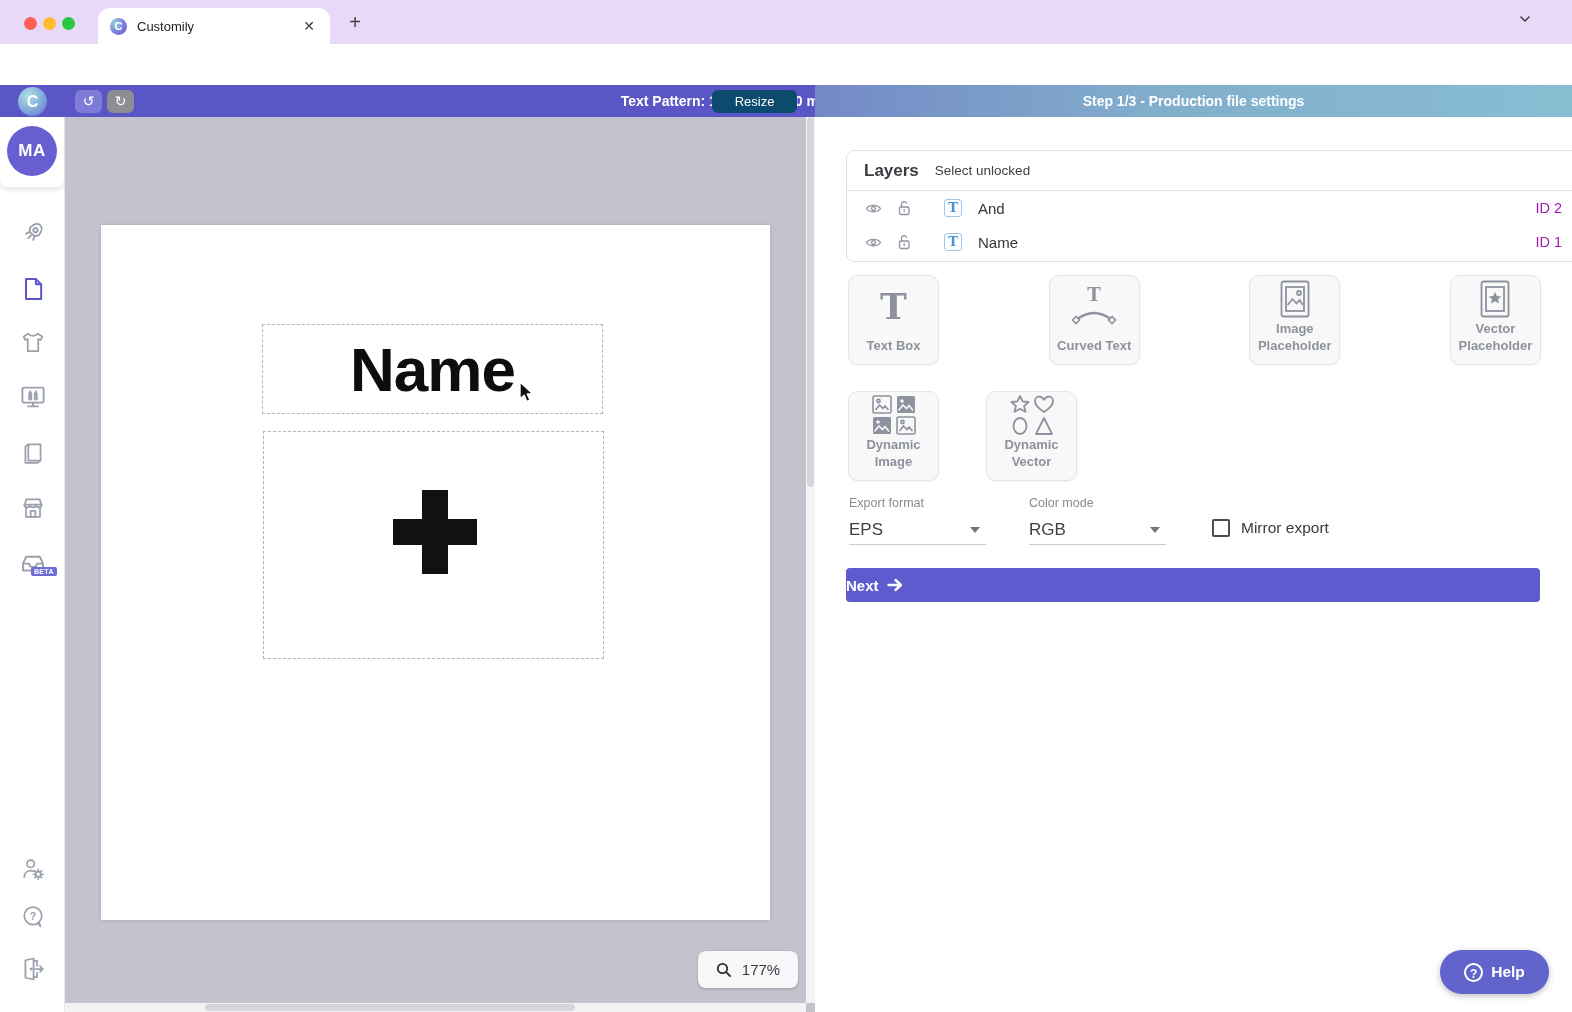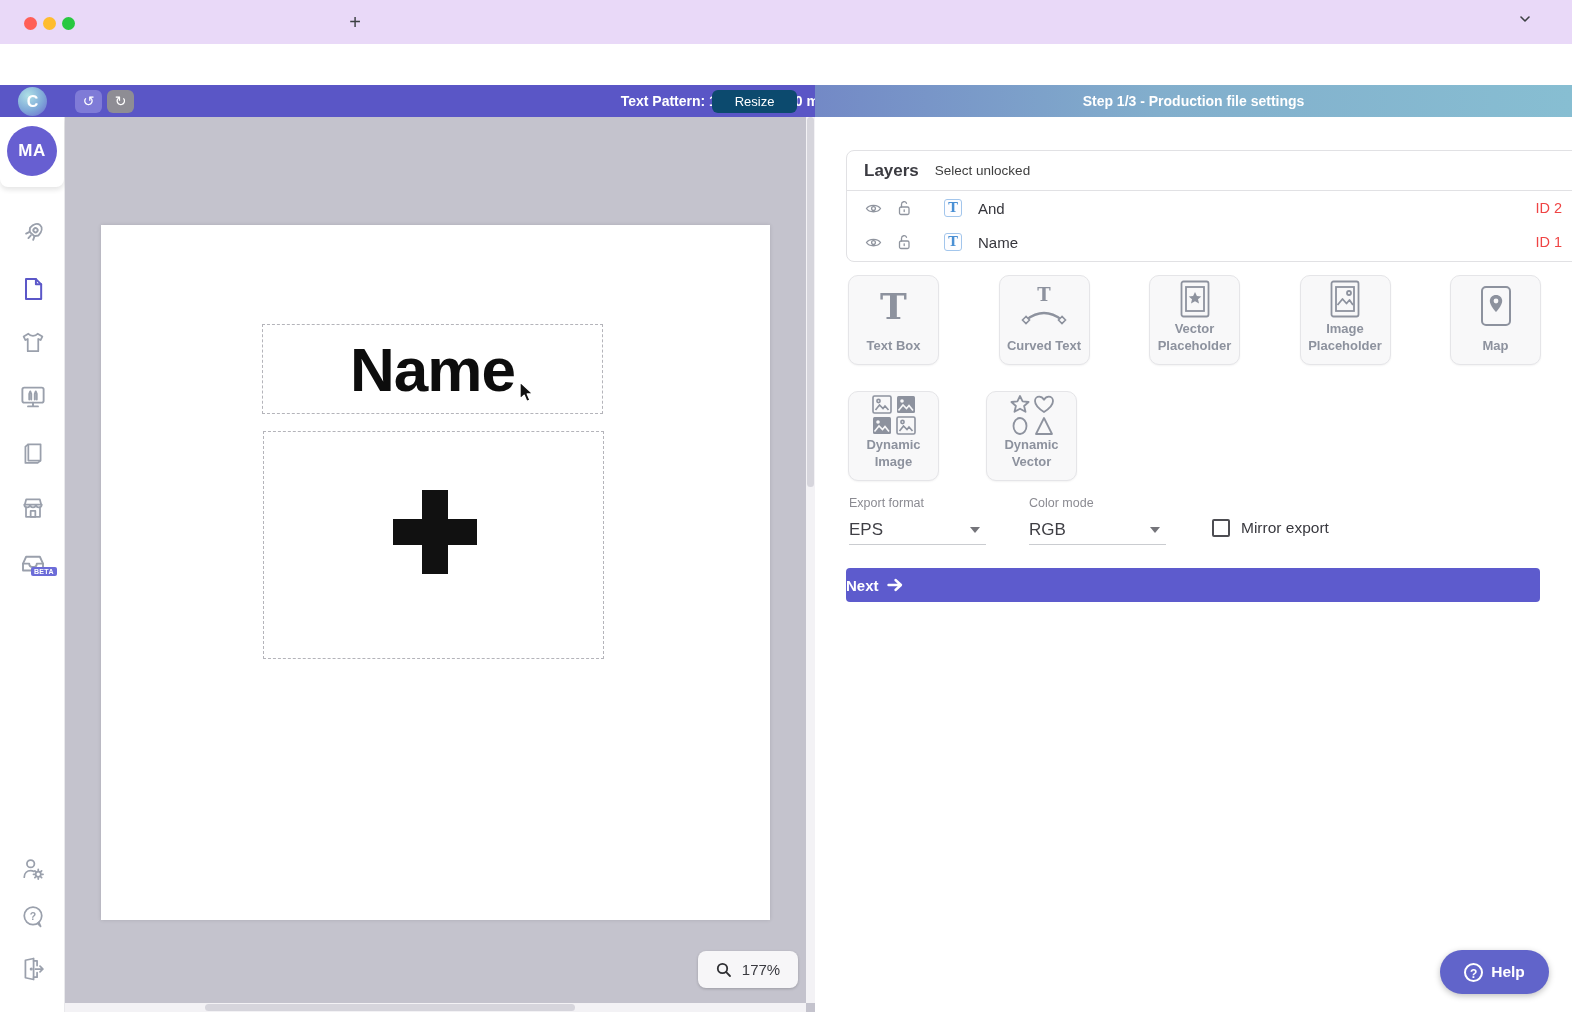--- a/index.html
+++ b/index.html
@@ -148,6 +148,11 @@
     <div class="traffic t-red"></div>
     <div class="traffic t-yellow"></div>
     <div class="traffic t-green"></div>
+    <div class="tab">
+      <div class="favicon"></div>
+      <div class="tab-title">Customily</div>
+      <div class="tab-close">✕</div>
+    </div>
     <div class="newtab">+</div>
     <div class="tab-chevron">
       <svg width="14" height="14" viewBox="0 0 14 14">

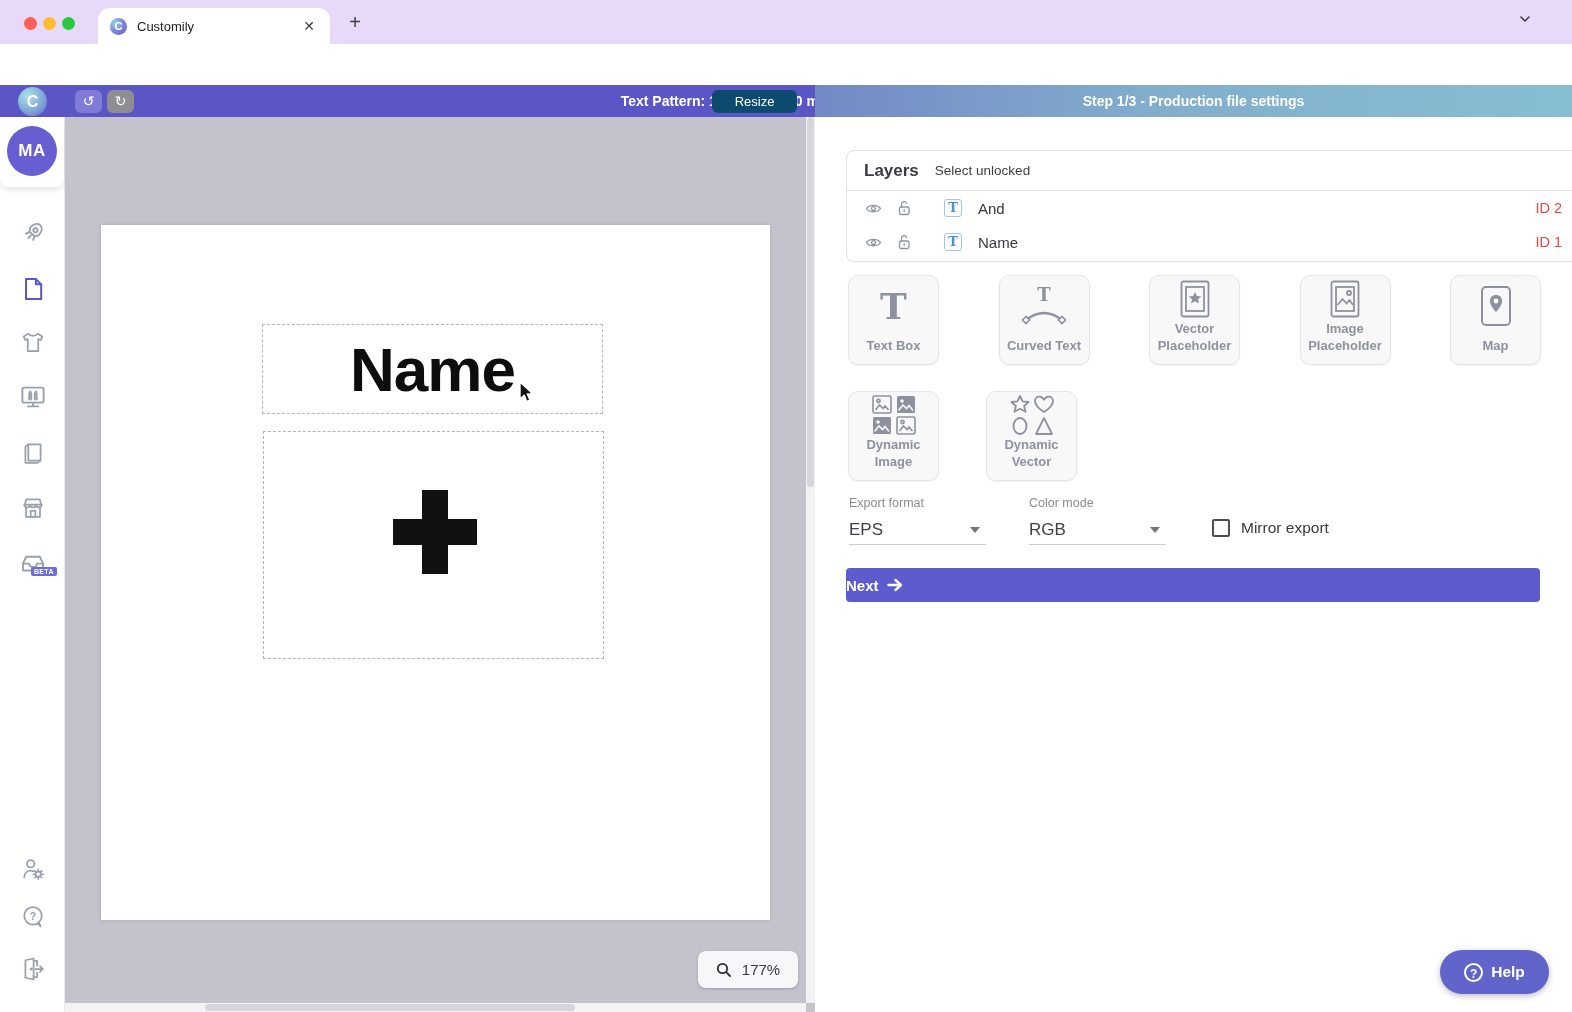--- a/index.html
+++ b/index.html
@@ -105,7 +105,7 @@
       color:#4a90d4; font-family:"DejaVu Serif", serif; font-weight:bold; font-size:13px;
       text-align:center; line-height:16px; background:#fdfdff; }
   .layer-label { margin-left:16px; font-size:15px; color:#36363c; }
-  .layer-id { margin-left:auto; font-size:14.5px; color:#ef4444; }
+  .layer-id { margin-left:auto; font-size:14.5px; color:#a21caf; }
 
   .tool-row { position:absolute; left:33px; width:693px; height:90px; display:flex; }
   .row1 { top:158px; justify-content:space-between; }

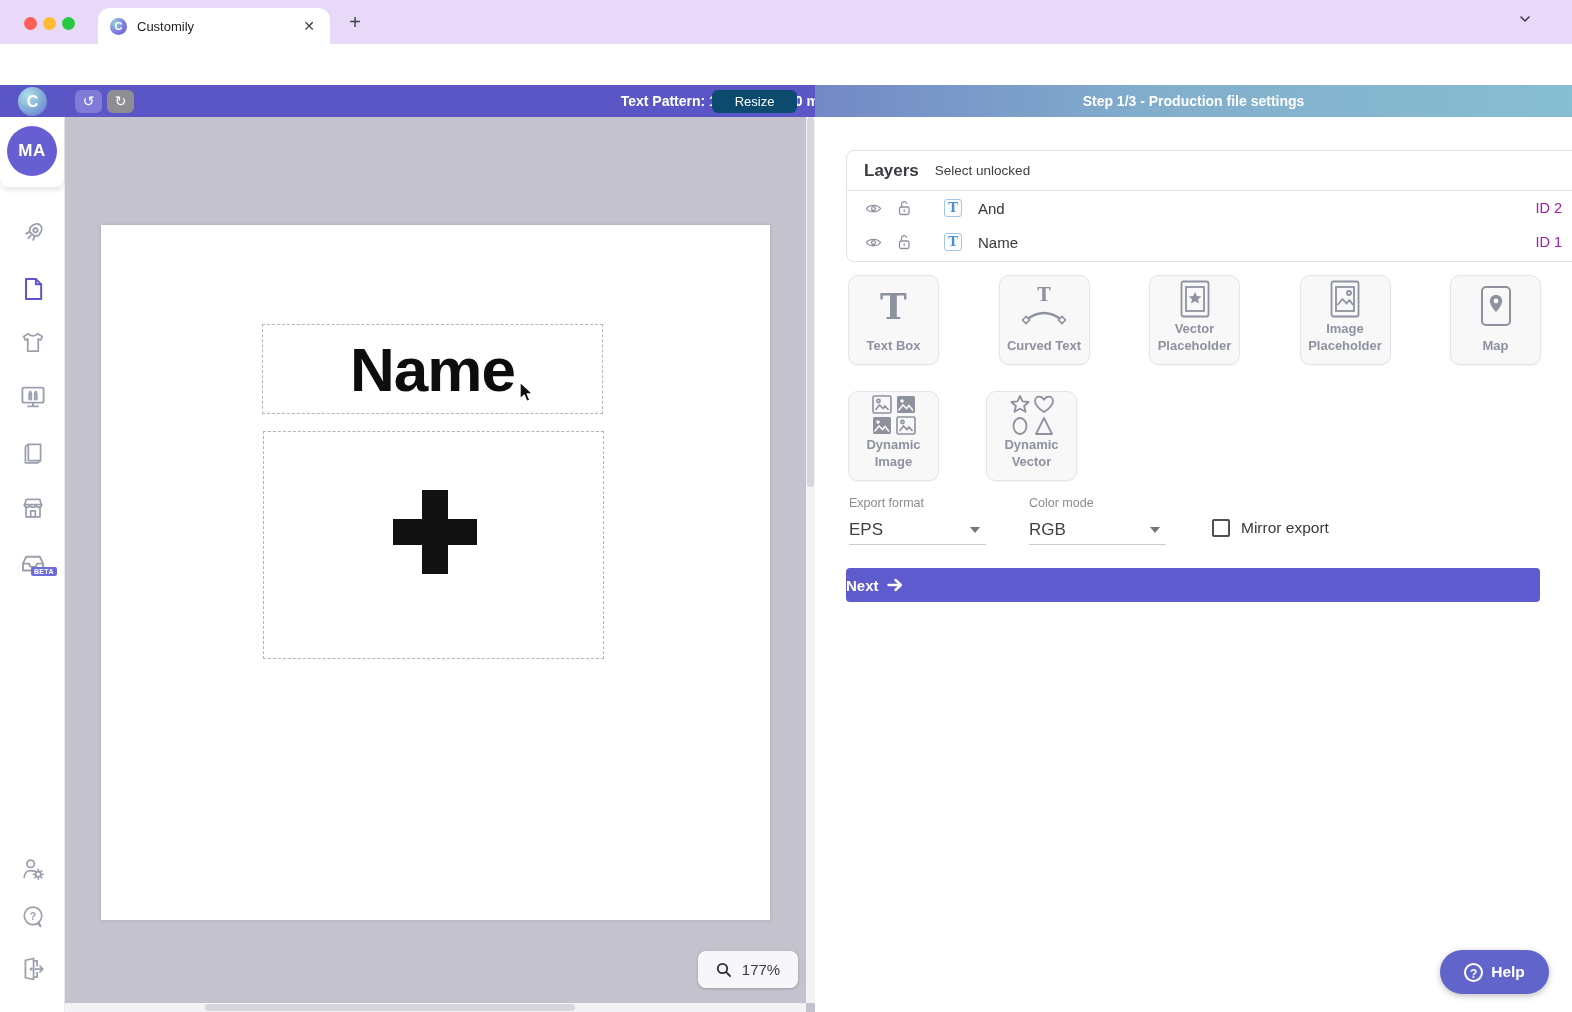--- a/index.html
+++ b/index.html
@@ -423,11 +423,12 @@
                 <g fill="none" stroke="#8d929e" stroke-width="1.8">
                   <rect x="1.5" y="1.5" width="27" height="35" rx="2"></rect>
                   <rect x="6" y="7" width="18" height="24"></rect>
-                </g>
-                <path d="M15 12 l1.9 4 4.4.4 -3.3 2.9 1 4.3 -4-2.3 -4 2.3 1-4.3 -3.3-2.9 4.4-.4 Z" fill="#8d929e"></path>
+                  <path d="M7.5 25 l5-6 4 4.5 3-3.5 3.5 5" stroke-linejoin="round"></path>
+                  <circle cx="19" cy="13" r="2"></circle>
+                </g>
               </svg>
           </div>
-          <div class="tool-label">Vector Placeholder</div>
+          <div class="tool-label">Image Placeholder</div>
         </div>
         <div class="tool-btn">
           <div class="tool-ico hi2">
@@ -435,12 +436,11 @@
                 <g fill="none" stroke="#8d929e" stroke-width="1.8">
                   <rect x="1.5" y="1.5" width="27" height="35" rx="2"></rect>
                   <rect x="6" y="7" width="18" height="24"></rect>
-                  <path d="M7.5 25 l5-6 4 4.5 3-3.5 3.5 5" stroke-linejoin="round"></path>
-                  <circle cx="19" cy="13" r="2"></circle>
-                </g>
+                </g>
+                <path d="M15 12 l1.9 4 4.4.4 -3.3 2.9 1 4.3 -4-2.3 -4 2.3 1-4.3 -3.3-2.9 4.4-.4 Z" fill="#8d929e"></path>
               </svg>
           </div>
-          <div class="tool-label">Image Placeholder</div>
+          <div class="tool-label">Vector Placeholder</div>
         </div>
         <div class="tool-btn">
           <div class="tool-ico">

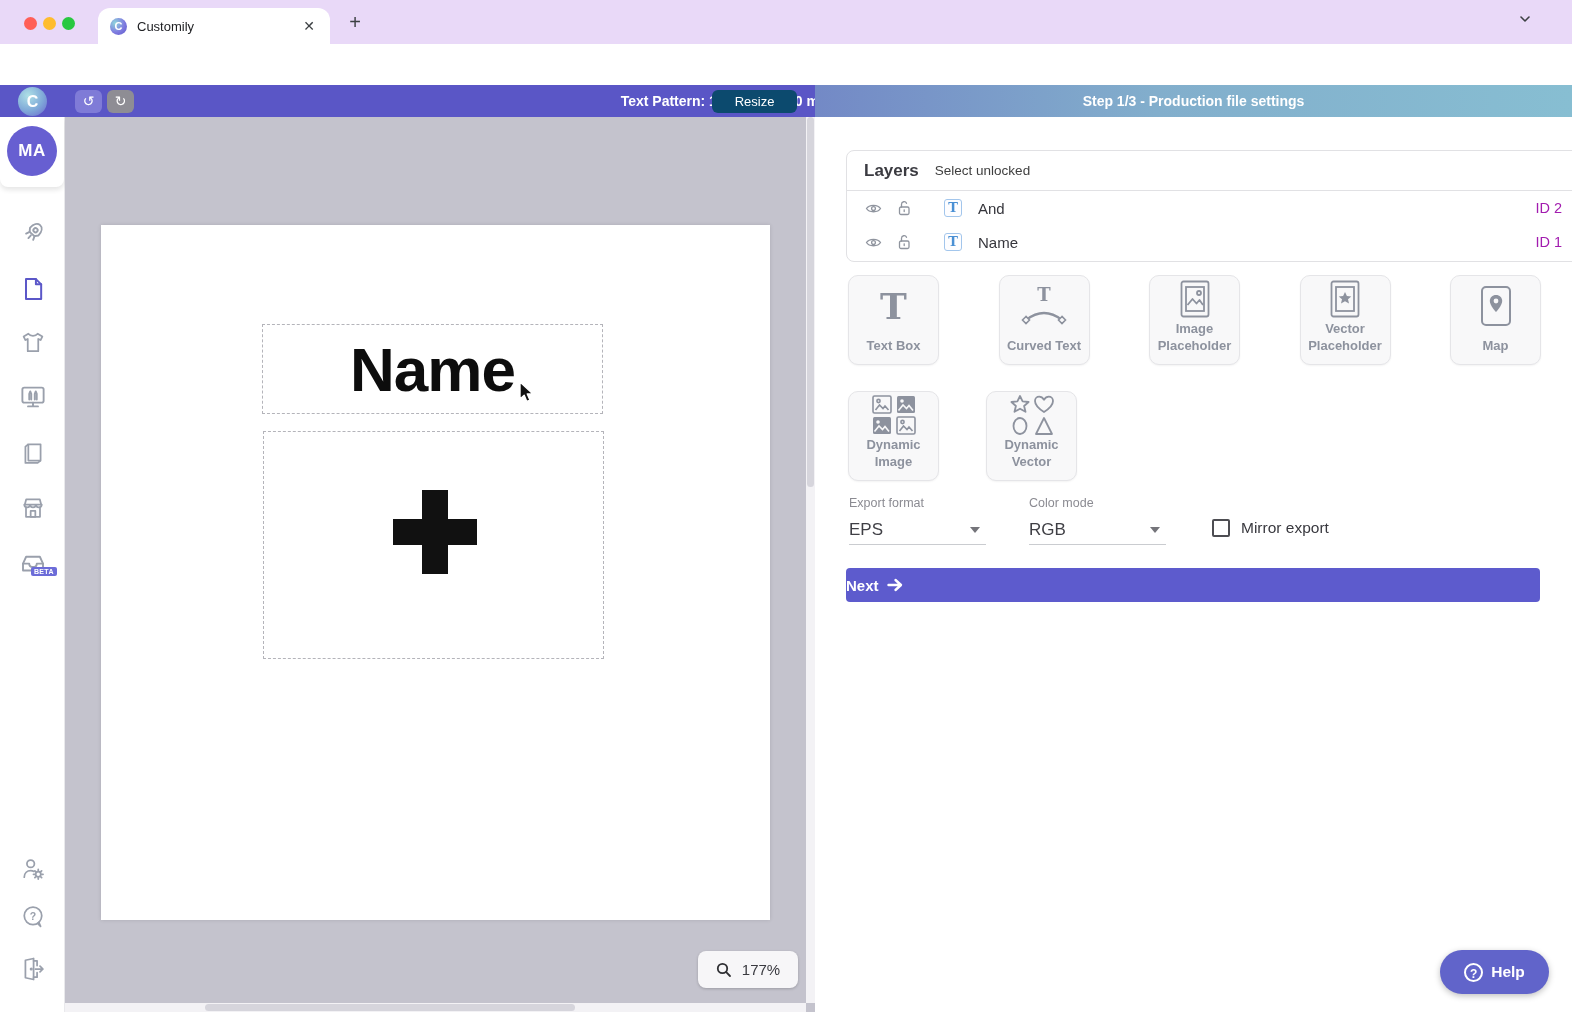--- a/index.html
+++ b/index.html
@@ -442,16 +442,6 @@
           </div>
           <div class="tool-label">Vector Placeholder</div>
         </div>
-        <div class="tool-btn">
-          <div class="tool-ico">
-            <svg width="32" height="42" viewBox="0 0 32 42">
-                <rect x="2" y="2" width="28" height="38" rx="4" fill="none" stroke="#8d929e" stroke-width="2"></rect>
-                <path d="M16 10 c3.6 0 6.2 2.6 6.2 6 0 4.4-6.2 11-6.2 11 s-6.2-6.6-6.2-11 c0-3.4 2.6-6 6.2-6z" fill="#8d929e"></path>
-                <circle cx="16" cy="16" r="2.4" fill="#f8f8f9"></circle>
-              </svg>
-          </div>
-          <div class="tool-label">Map</div>
-        </div>
       </div>
 
       <div class="tool-row row2">

